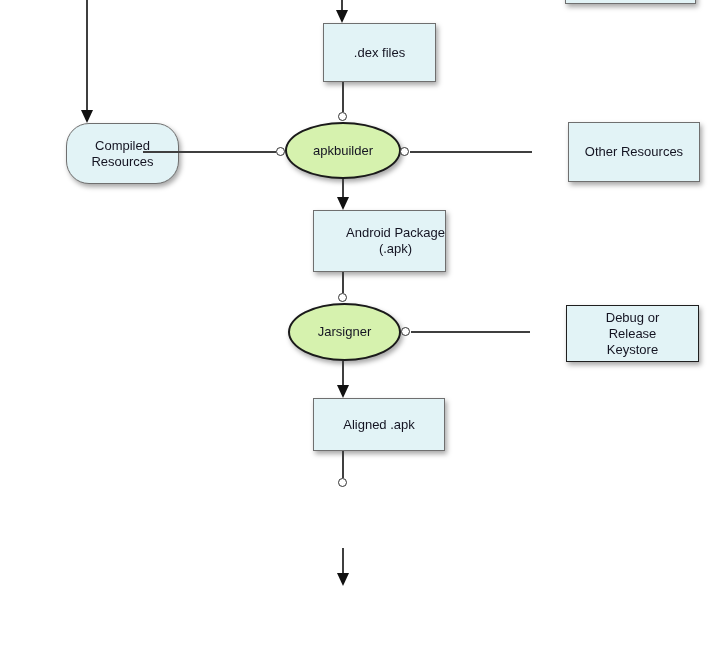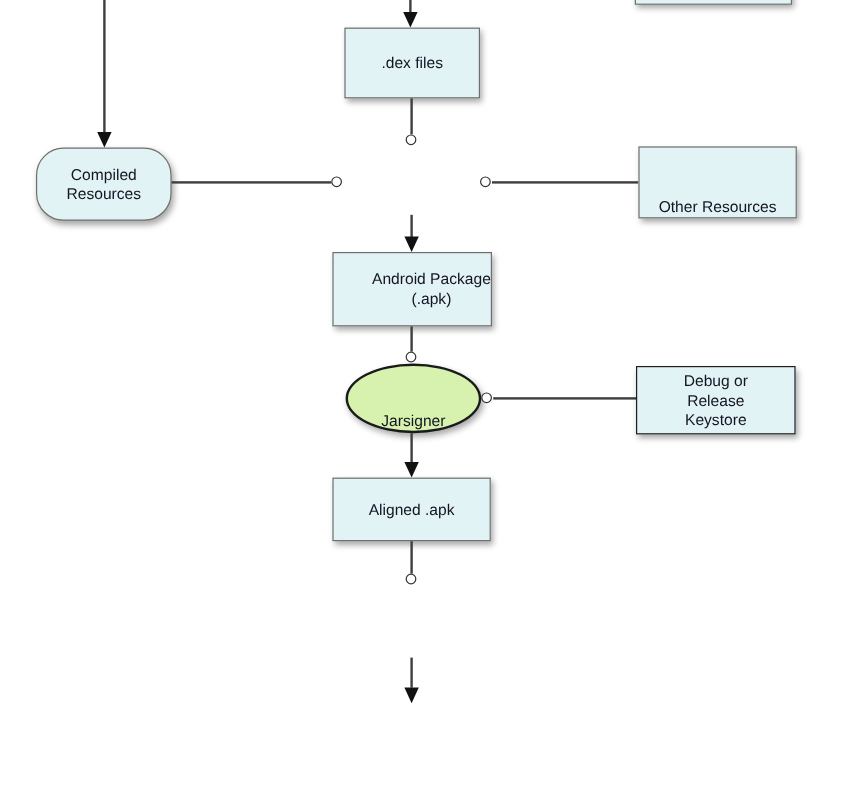--- a/index.html
+++ b/index.html
@@ -17,7 +17,7 @@
     position:absolute; box-sizing:border-box;
     background:var(--box-fill); border:1px solid var(--box-border);
     box-shadow:2px 3px 5px rgba(0,0,0,0.35);
-    display:flex; align-items:center; justify-content:center; text-align:center;
+    display:flex; align-items:center; justify-content:center; text-align:center;margin-left:36px;
   }
   .box .lbl, .ellipse .lbl{ white-space:pre-line; }
   .box.dark-border{ border:1.5px solid #1f1f1f; }

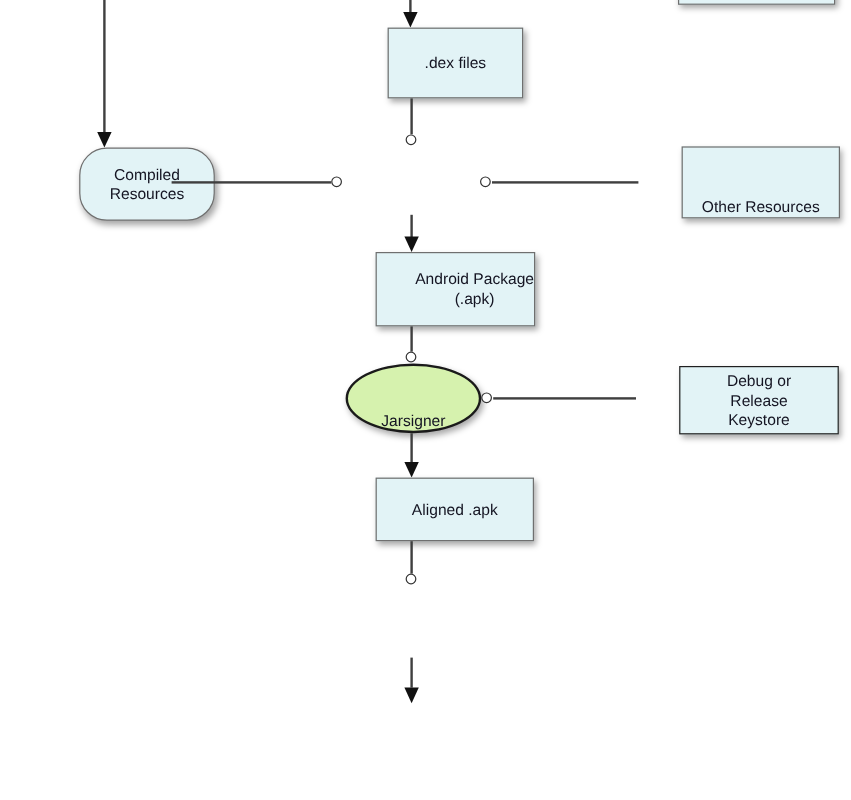--- a/index.html
+++ b/index.html
@@ -68,6 +68,9 @@
   <div class="line-h" style="left:143px; top:151px; width:133px;"></div>
   <div class="port" style="left:276px; top:147px;"></div>
 
+  <div class="ellipse" style="left:285px; top:122px; width:116px; height:57px;">
+    <span class="lbl">apkbuilder</span>
+  </div>
 
   <div class="port" style="left:400px; top:147px;"></div>
   <div class="line-h" style="left:410px; top:151px; width:122px;"></div>

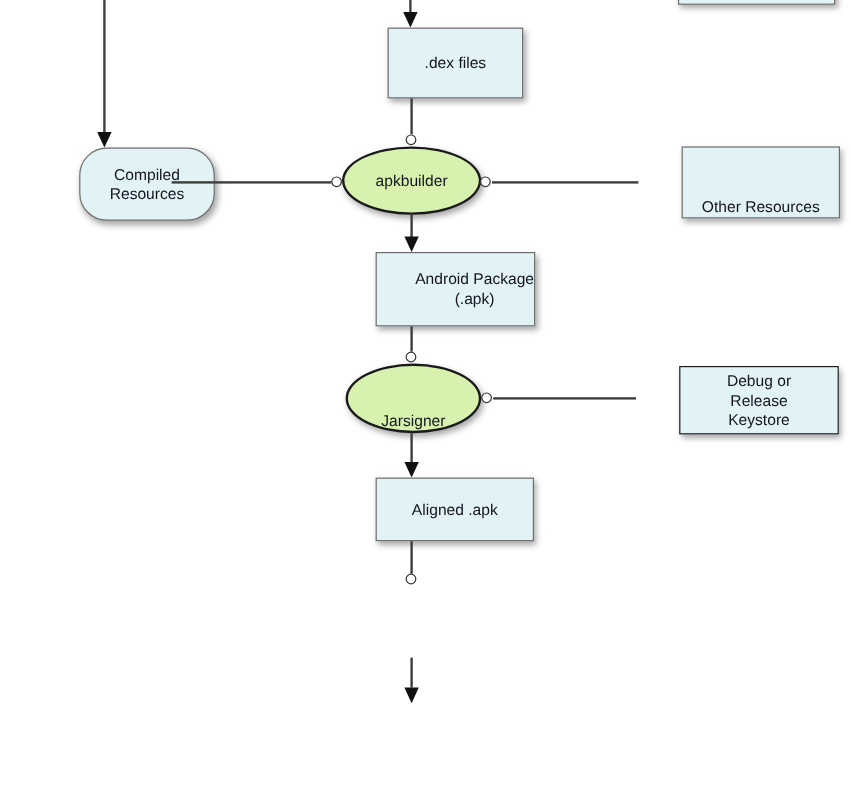--- a/index.html
+++ b/index.html
@@ -75,7 +75,7 @@
   <div class="port" style="left:400px; top:147px;"></div>
   <div class="line-h" style="left:410px; top:151px; width:122px;"></div>
 
-  <div class="box" style="left:532px; top:122px; width:132px; height:60px;align-items:flex-end;">
+  <div class="box" style="left:532px; top:122px; width:132px; height:60px;">
     <span class="lbl">Other Resources</span>
   </div>
 

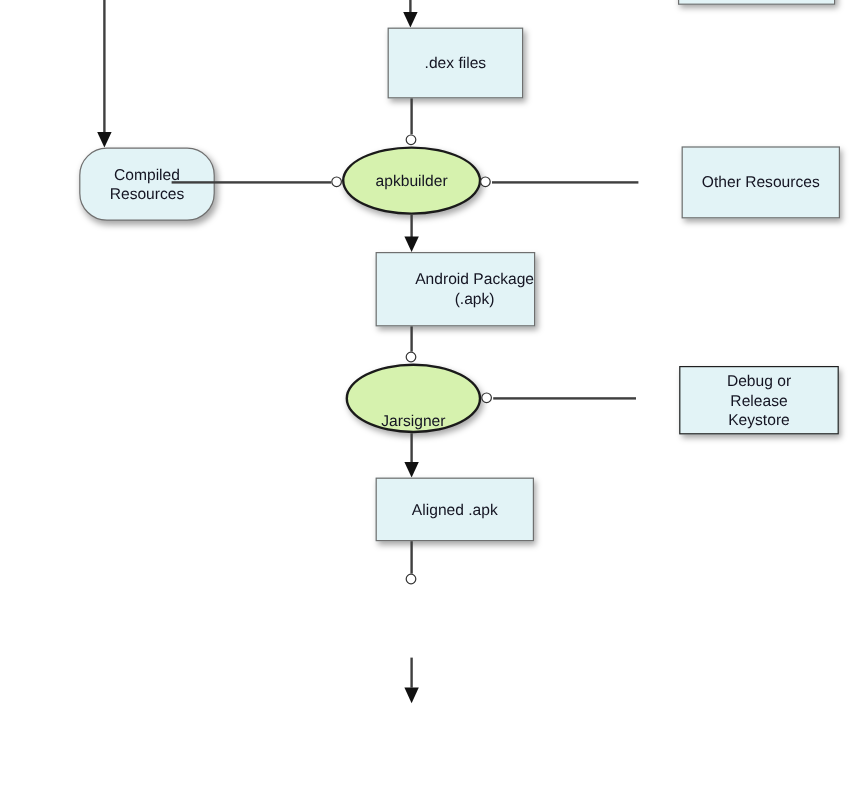--- a/index.html
+++ b/index.html
@@ -90,7 +90,7 @@
   <div class="line-v" style="left:342px; top:272px; height:21px;"></div>
   <div class="port" style="left:338px; top:293px;"></div>
 
-  <div class="ellipse" style="left:288px; top:303px; width:113px; height:58px;align-items:flex-end;">
+  <div class="ellipse" style="left:288px; top:303px; width:113px; height:58px;">
     <span class="lbl">Jarsigner</span>
   </div>
 

